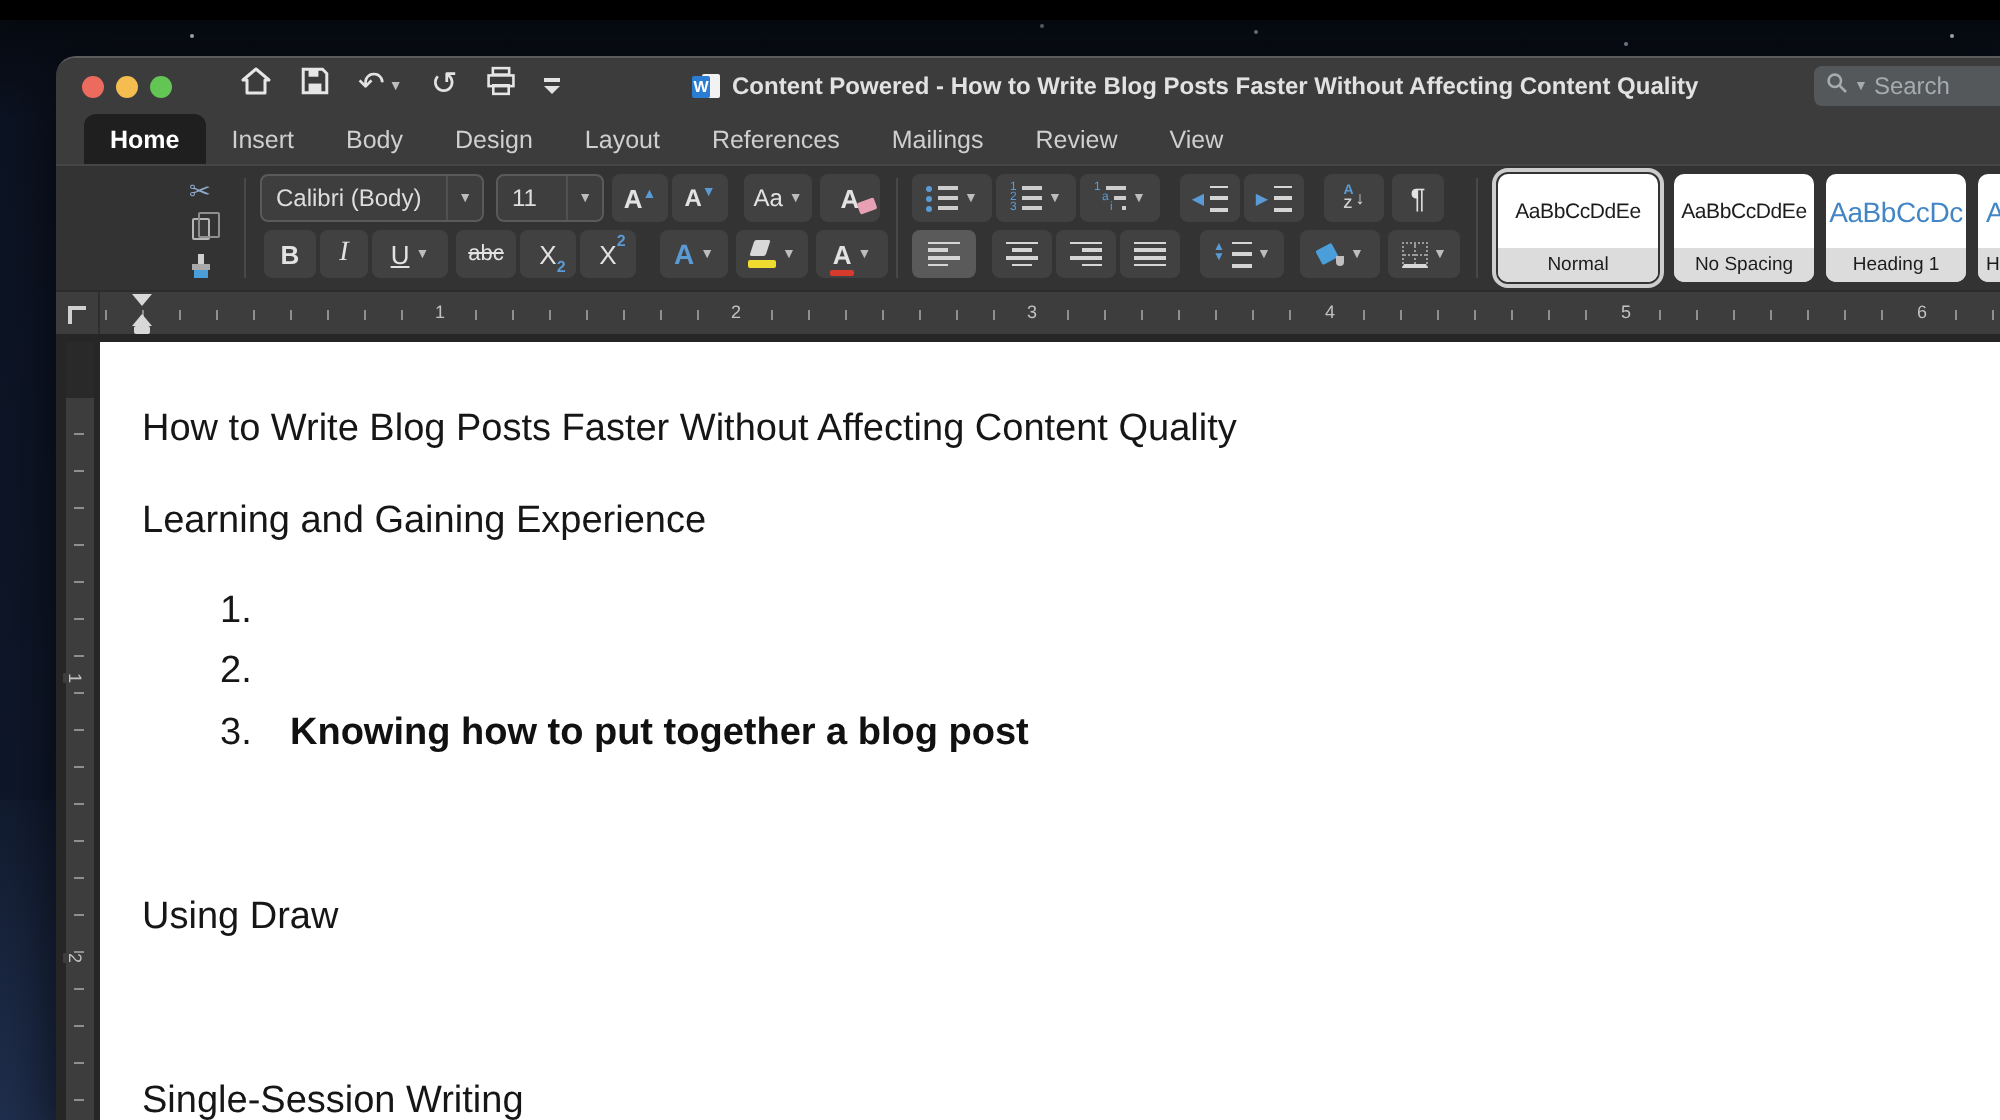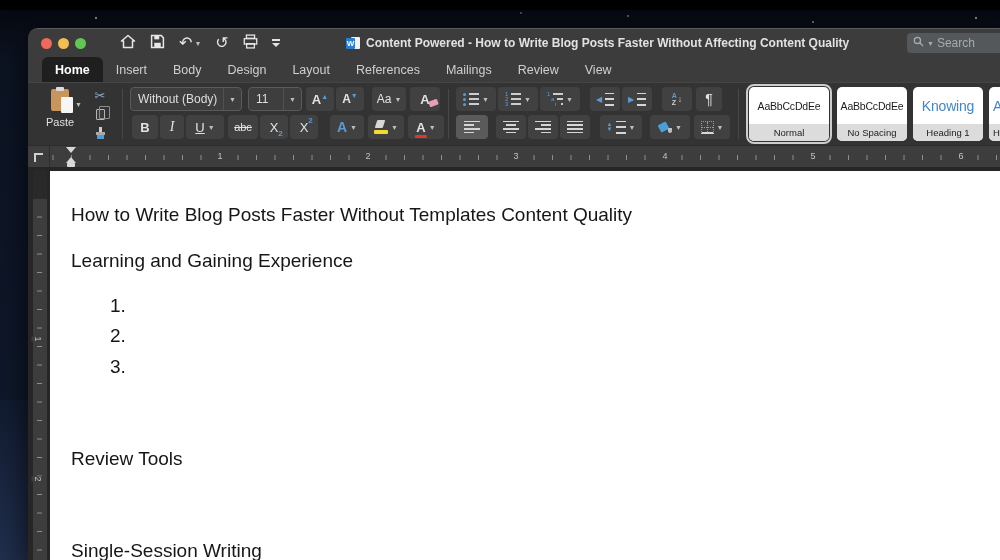--- a/index.html
+++ b/index.html
@@ -254,7 +254,7 @@
     <div class="vsep" style="left:94px"></div>
 
     <div class="combo" style="left:102px;top:4px;width:112px">
-      <span>Without (Body)</span>
+      <span>Calibri (Body)</span>
       <span class="arr">
           <span class="dd">▼</span>
         </span>

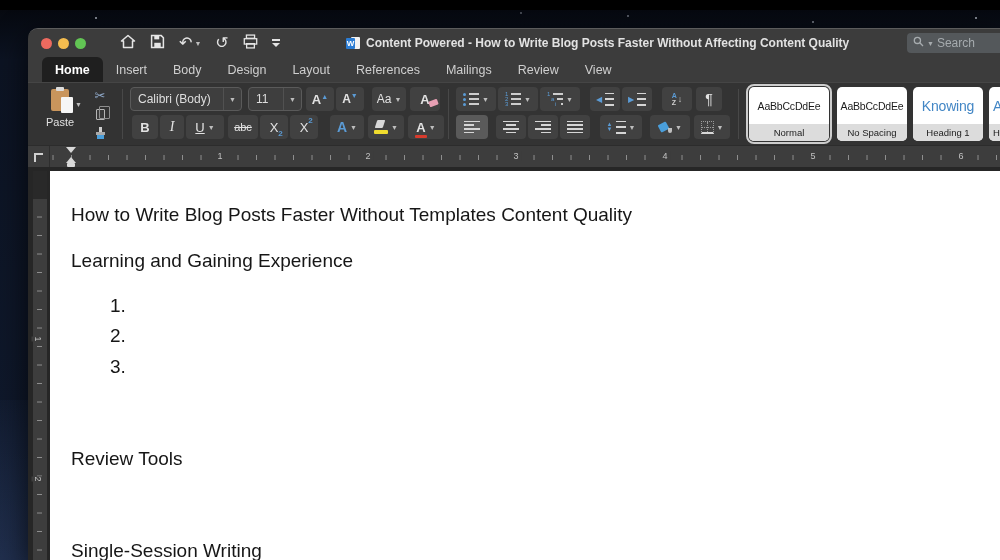--- a/index.html
+++ b/index.html
@@ -469,7 +469,7 @@
       <span class="cap">No Spacing</span>
     </div>
     <div class="stylecard" style="left:885px;width:70px">
-      <span class="prev h1">Knowing</span>
+      <span class="prev h1">AaBbCcDc</span>
       <span class="cap">Heading 1</span>
     </div>
     <div class="stylecard" style="left:961px;width:40px">

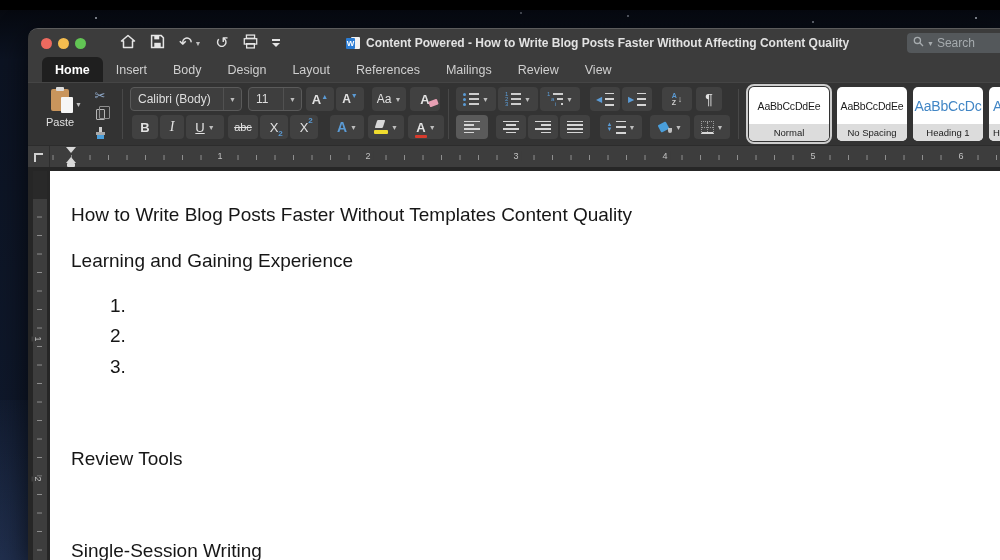--- a/index.html
+++ b/index.html
@@ -232,11 +232,6 @@
 
   <div class="ribbon">
 
-    <div class="paste">
-      <span class="clip"></span>
-      <span class="lbl">Paste</span>
-      <span class="dd">▼</span>
-    </div>
     <span class="mini" style="left:62px;top:3px">
         <span class="scissors">✂</span>
       </span>

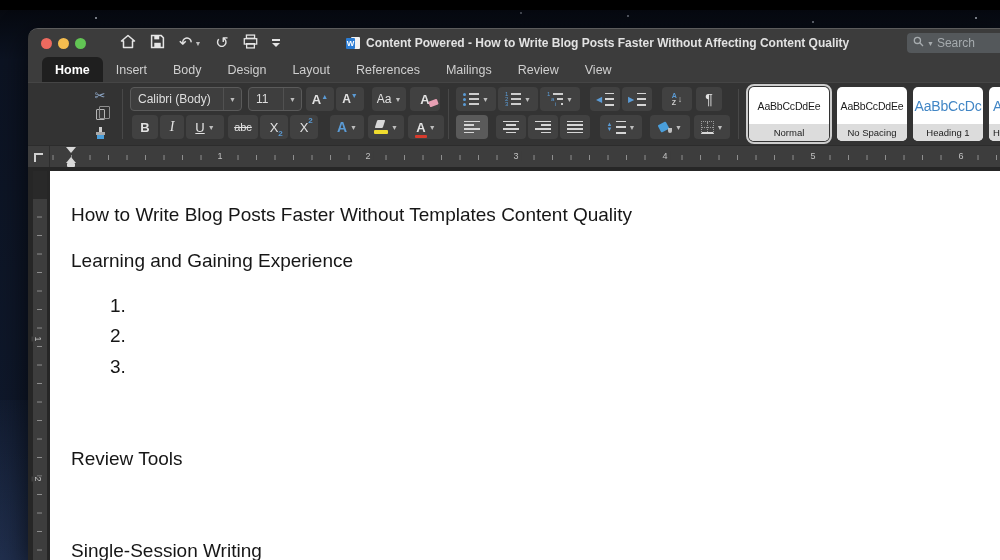--- a/index.html
+++ b/index.html
@@ -498,7 +498,7 @@
     </div>
 
     <div class="page">
-      <div class="dline" style="top:32px">How to Write Blog Posts Faster Without Templates Content Quality</div>
+      <div class="dline" style="top:32px">How to Write Blog Posts Faster Without Affecting Content Quality</div>
       <div class="dline" style="top:78px">Learning and Gaining Experience</div>
 
       <div class="dnum" style="top:123px">1.</div>

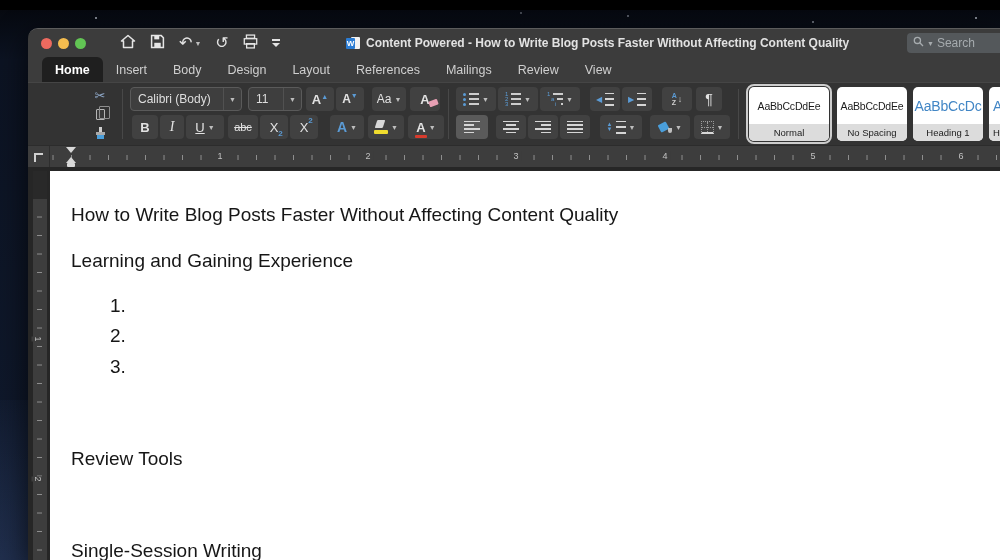--- a/index.html
+++ b/index.html
@@ -504,6 +504,7 @@
       <div class="dnum" style="top:123px">1.</div>
       <div class="dnum" style="top:153px">2.</div>
       <div class="dnum" style="top:184px">3.</div>
+      <div class="ditem" style="top:184px">Knowing how to put together a blog post</div>
 
       <div class="dline" style="top:276px">Review Tools</div>
       <div class="dline" style="top:368px">Single-Session Writing</div>

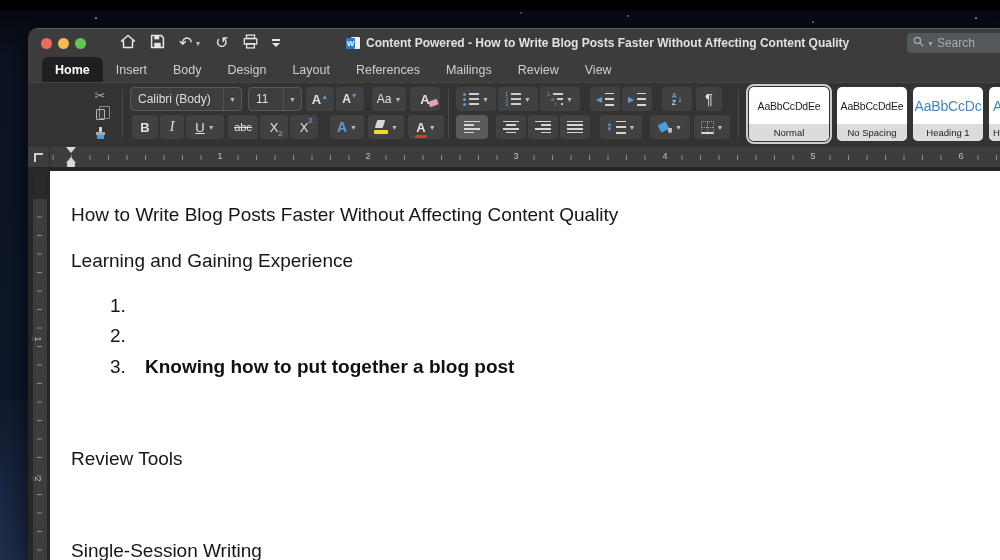--- a/index.html
+++ b/index.html
@@ -506,7 +506,7 @@
       <div class="dnum" style="top:184px">3.</div>
       <div class="ditem" style="top:184px">Knowing how to put together a blog post</div>
 
-      <div class="dline" style="top:276px">Review Tools</div>
+      <div class="dline" style="top:276px">Using Draw</div>
       <div class="dline" style="top:368px">Single-Session Writing</div>
     </div>
   </div>

